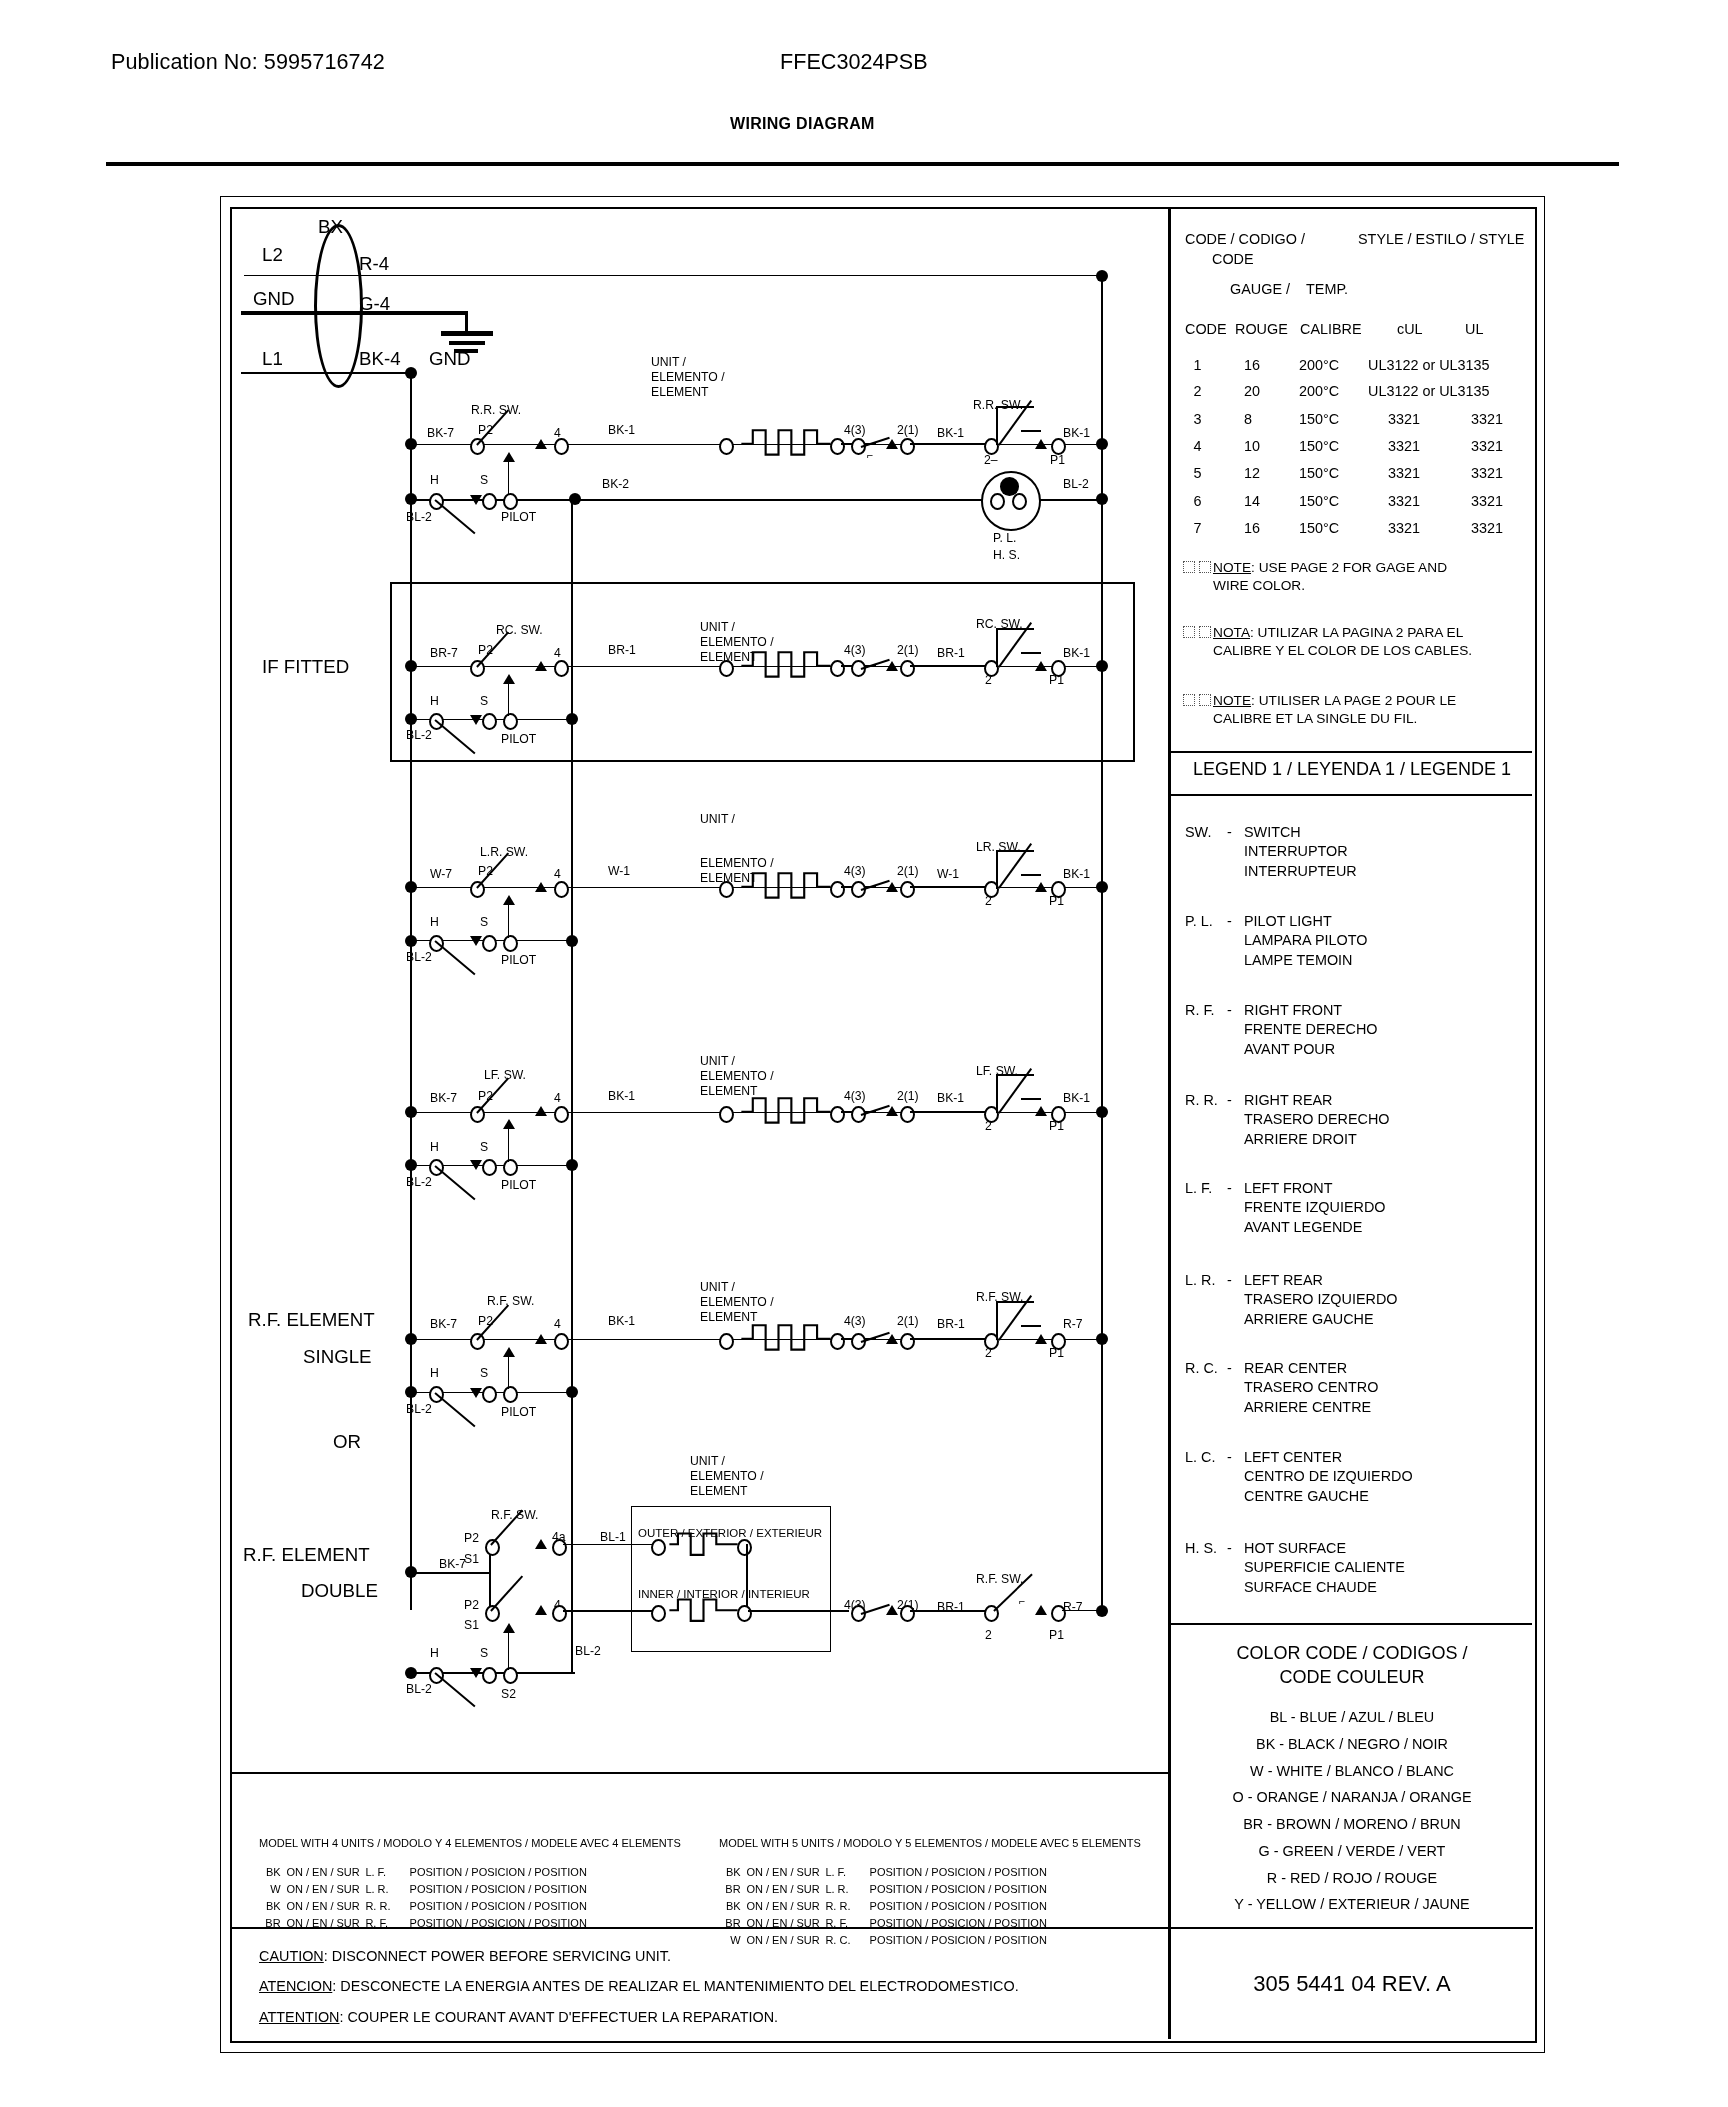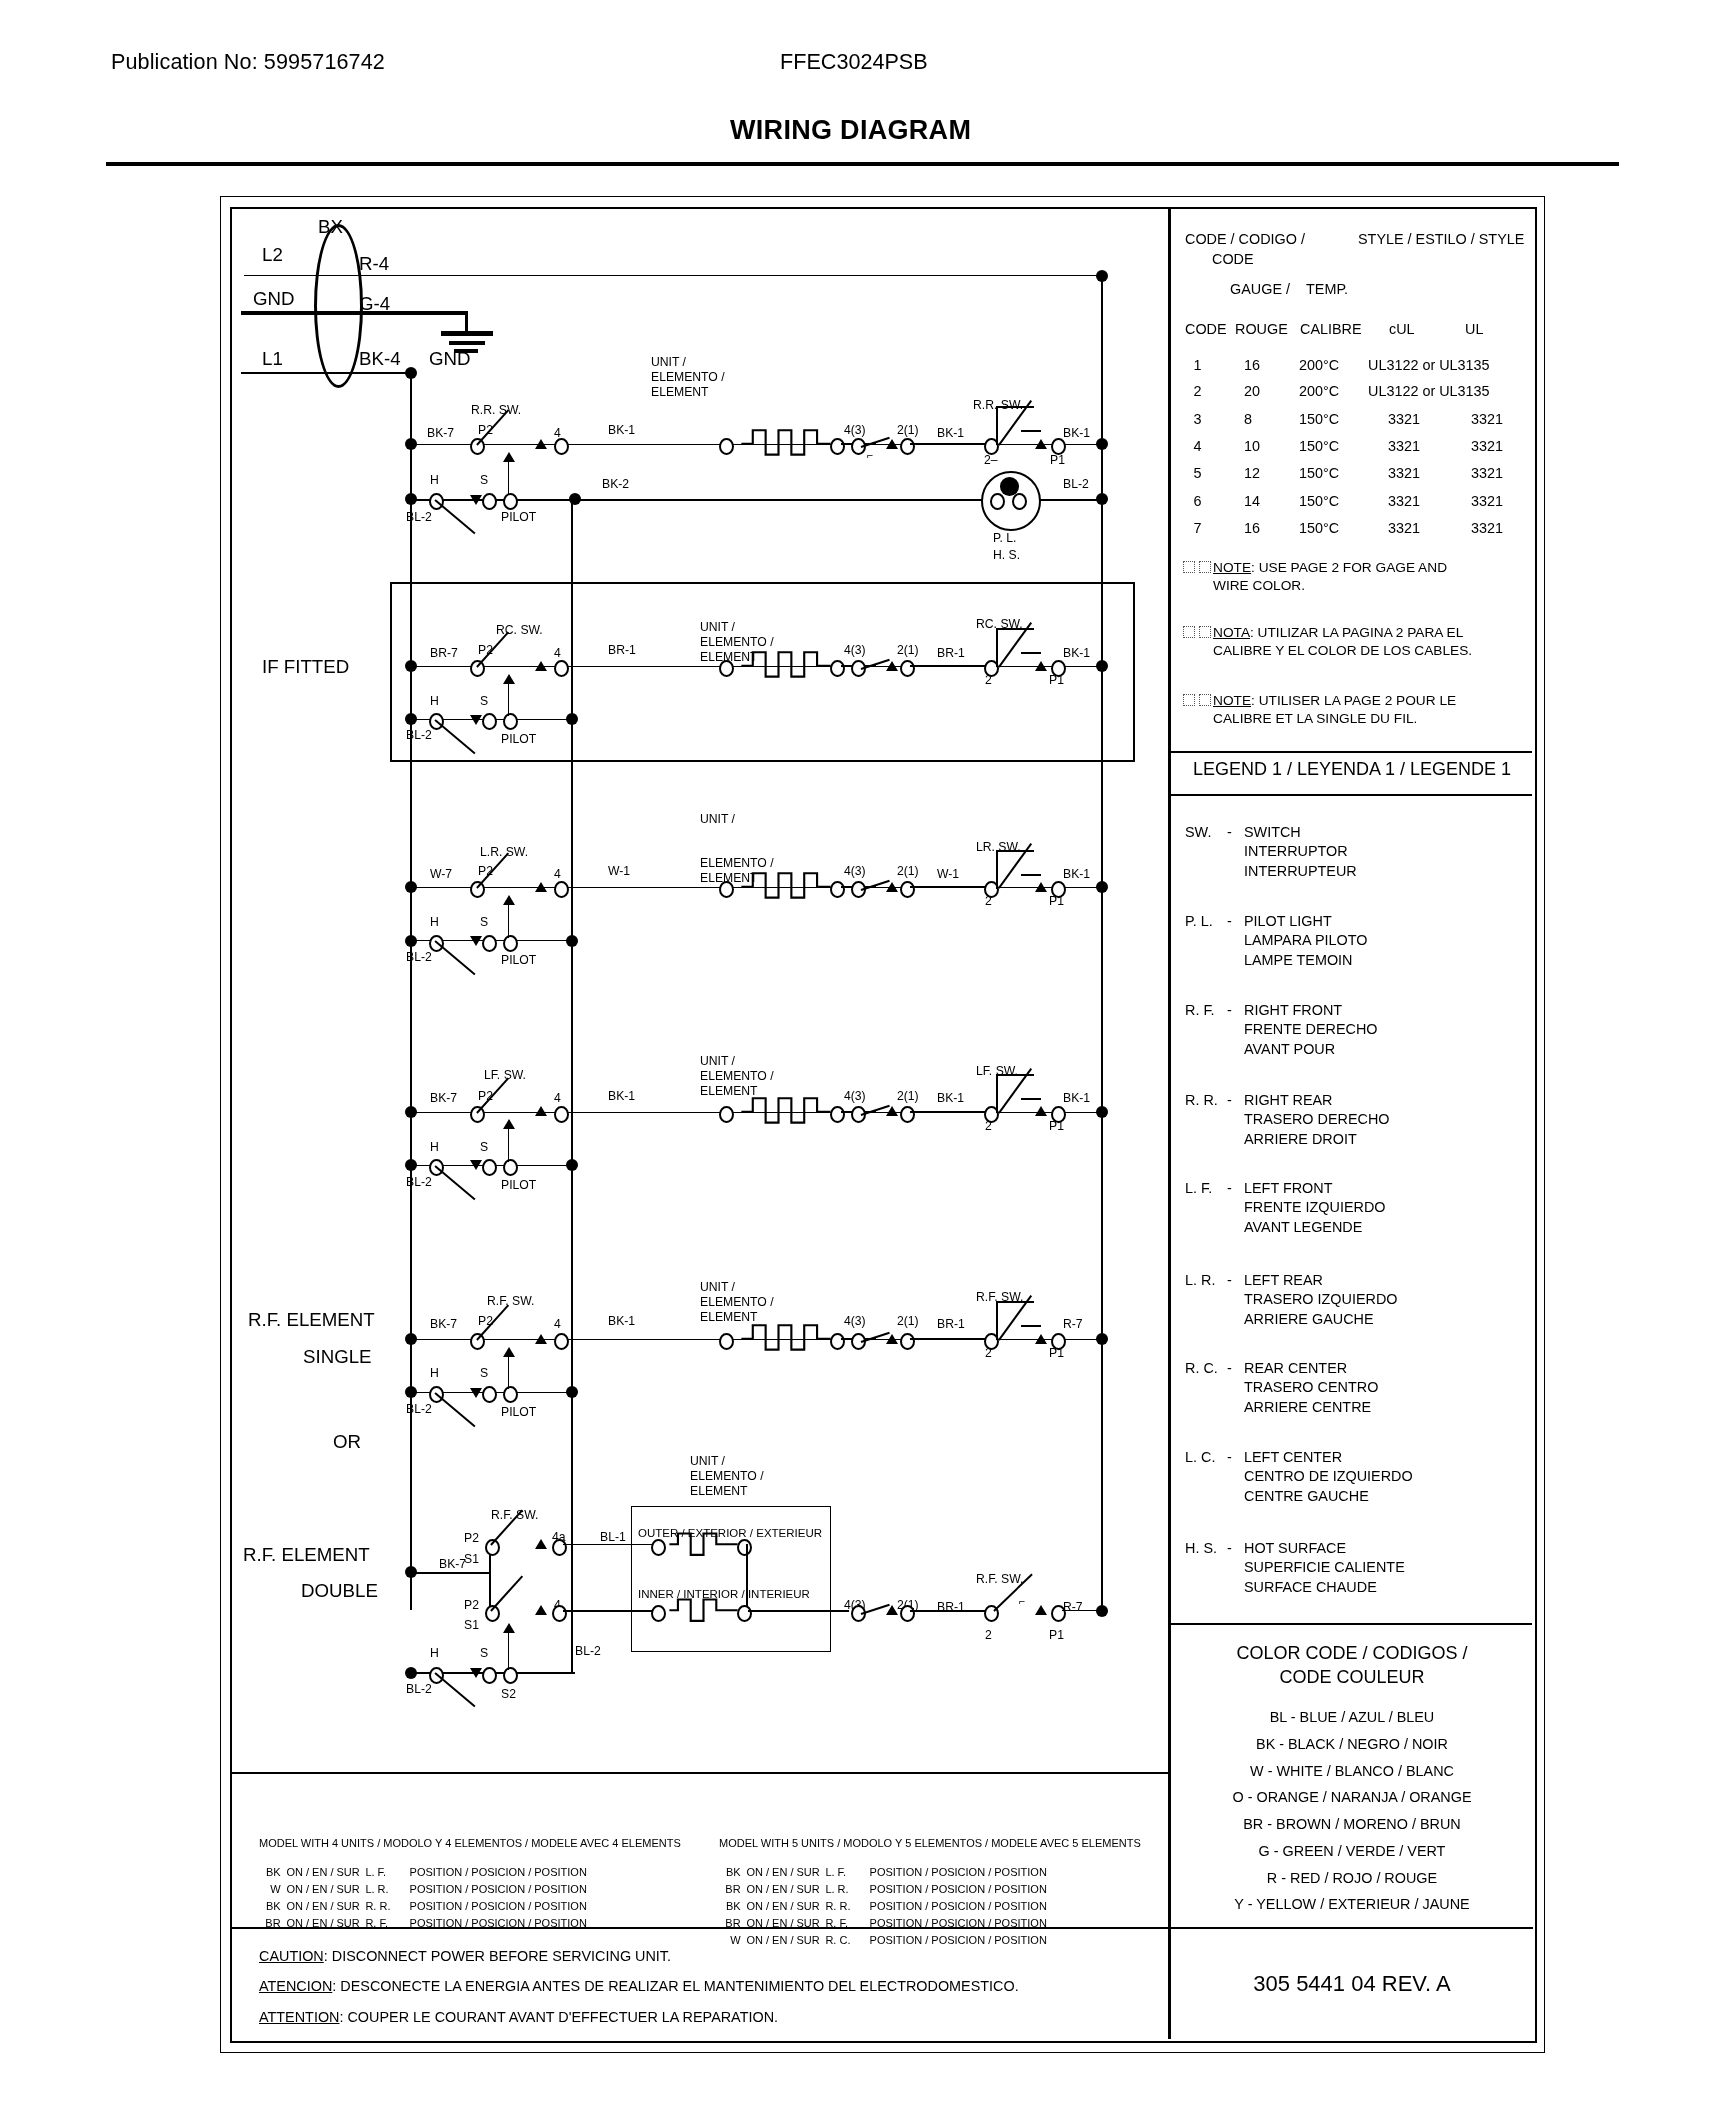--- a/index.html
+++ b/index.html
@@ -10,7 +10,7 @@
   
   #hdr-pub{left:111px;top:49px;font-size:21.6px;letter-spacing:0.1px;}
   #hdr-model{left:780px;top:49px;font-size:21.6px;}
-  #hdr-title{left:730px;top:115px;font-size:27px;font-weight:bold;letter-spacing:0.3px;}
+  #hdr-title{left:730px;top:115px;font-size:16px;font-weight:bold;letter-spacing:0.3px;}
   #hdr-rule{left:106px;top:162px;width:1513px;height:3.6px;background:#000;}
 
   

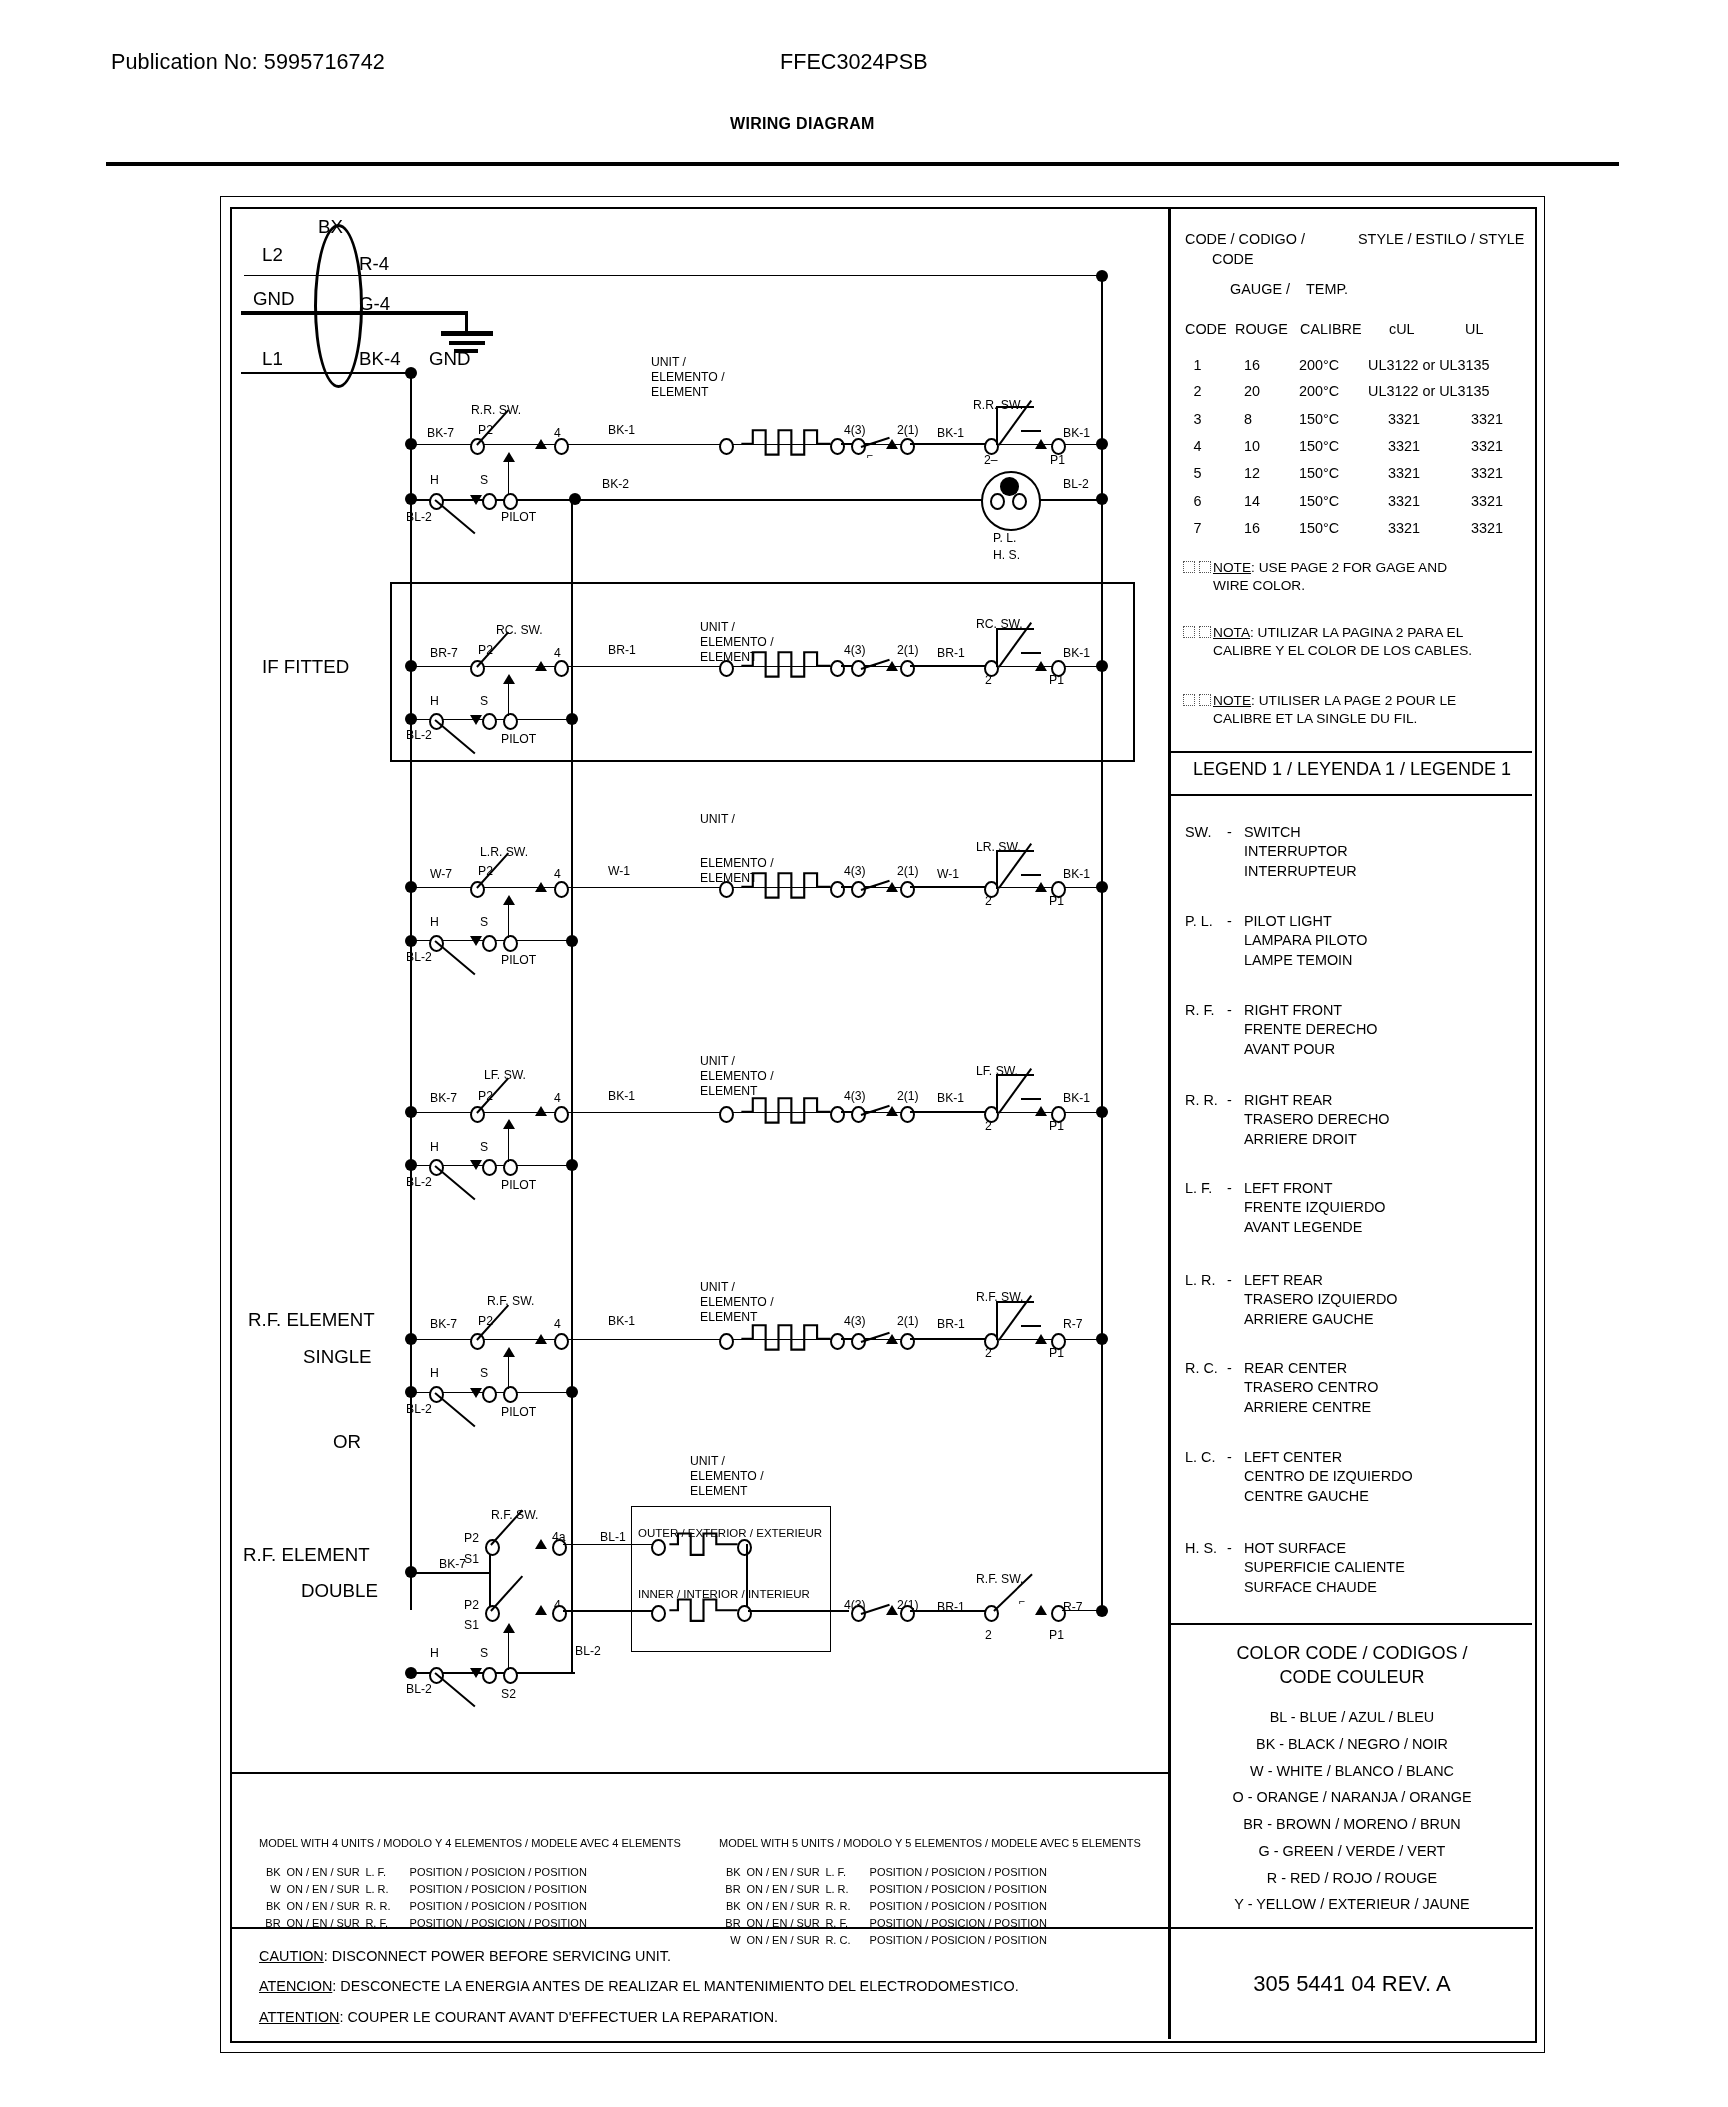--- a/index.html
+++ b/index.html
@@ -43,7 +43,7 @@
   #code-hdr2 .g2{position:absolute;left:121px;top:0;}
   #code-cols{left:1185px;top:320px;width:345px;}
   .ccol{position:absolute;top:0;}
-  .ccol.a{left:0;} .ccol.b{left:50px;} .ccol.c{left:115px;} .ccol.d{left:204px;} .ccol.e{left:280px;}
+  .ccol.a{left:0;} .ccol.b{left:50px;} .ccol.c{left:115px;} .ccol.d{left:212px;} .ccol.e{left:280px;}
   .crow{position:absolute;left:1185px;width:345px;height:20px;}
   .crow span{position:absolute;top:0;}
   .crow .a{left:8.6px;} .crow .b{left:59px;} .crow .c{left:114px;}

